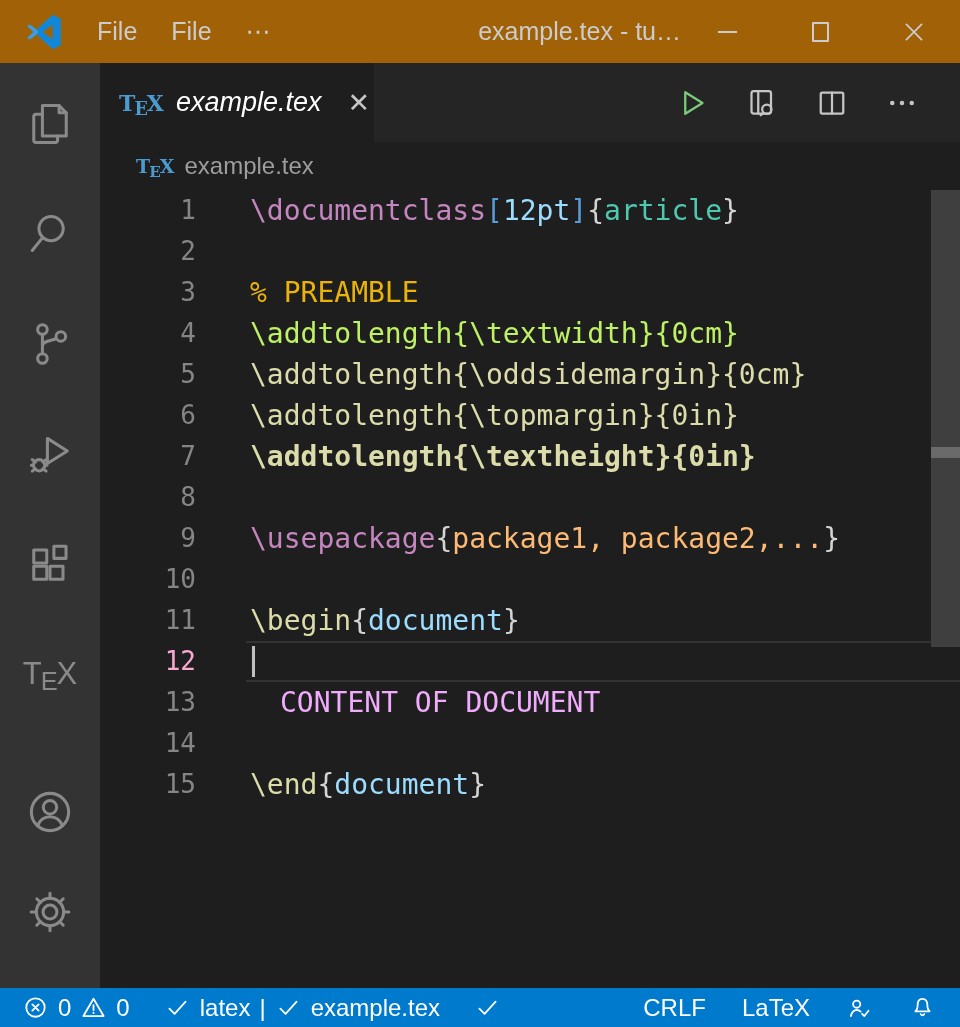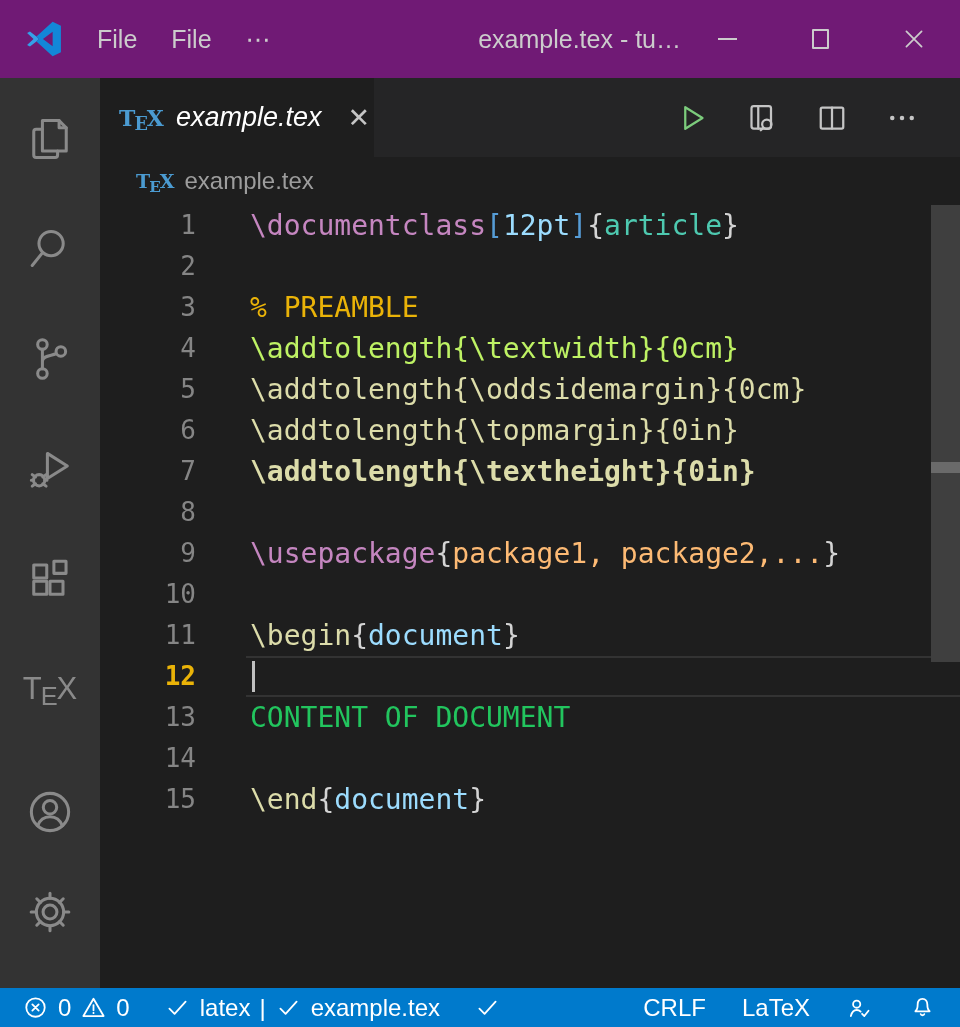--- a/index.html
+++ b/index.html
@@ -8,7 +8,7 @@
   .window { width:960px; height:1027px; display:flex; flex-direction:column; }
 
   
-  .titlebar { height:78px; background:#701a75; display:flex; align-items:center;
+  .titlebar { height:63px; background:#a16207; display:flex; align-items:center;
               color:#cccccc; flex-shrink:0; }
   .logo { margin-left:26px; width:36px; height:36px; display:flex; align-items:center; }
   .menus { display:flex; margin-left:18px; }

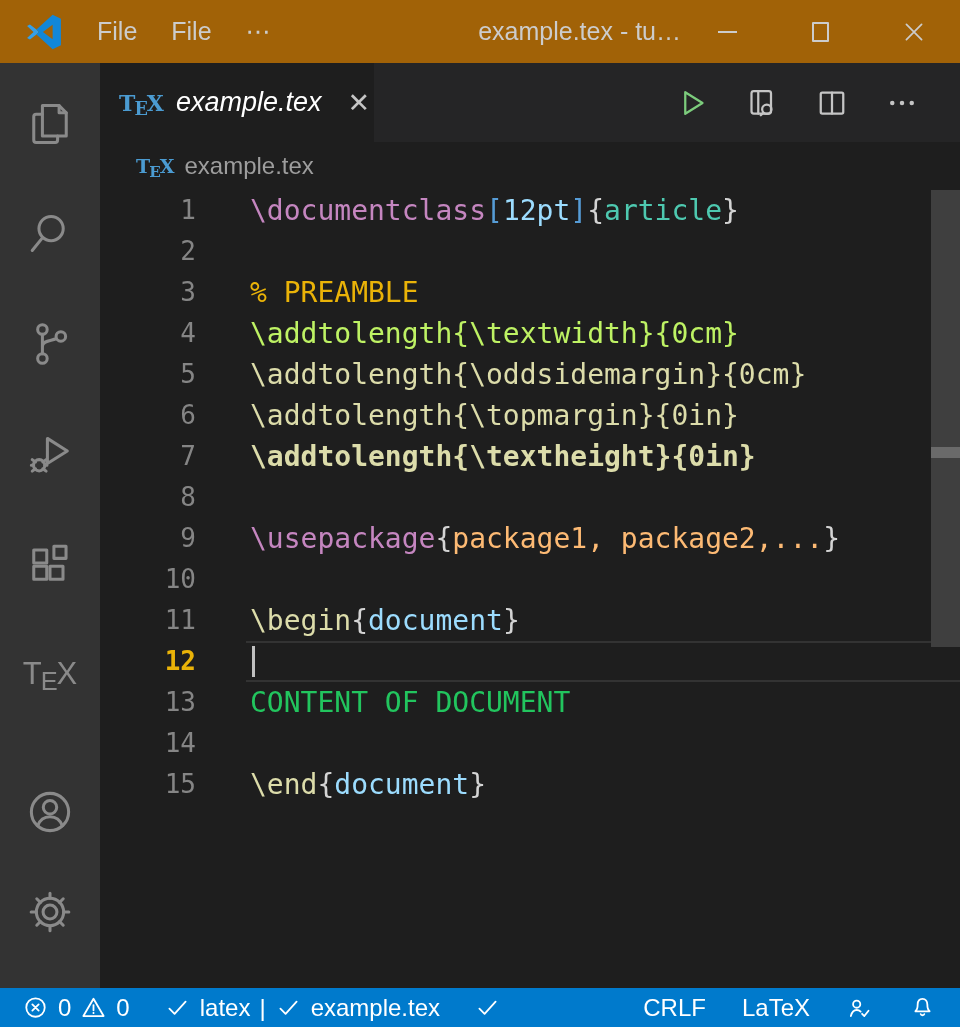--- a/index.html
+++ b/index.html
@@ -64,7 +64,7 @@
   .line { display:flex; height:41px; line-height:41px; white-space:pre; }
   .ln { width:96px; text-align:right; color:#858585; font-size:26px; flex-shrink:0; }
   .code { padding-left:54px; font-size:28px; }
-  .line.current .ln { color:#eab308;font-weight:bold; }
+  .line.current .ln { color:#f9a8d4; }
   .current-line-overlay { position:absolute; left:146px; right:0; height:41px;
         border-top:2px solid #333333; border-bottom:2px solid #333333; }
   .cursor { position:absolute; left:6px; top:3px; bottom:3px; width:3px; background:#c0c0c0; }

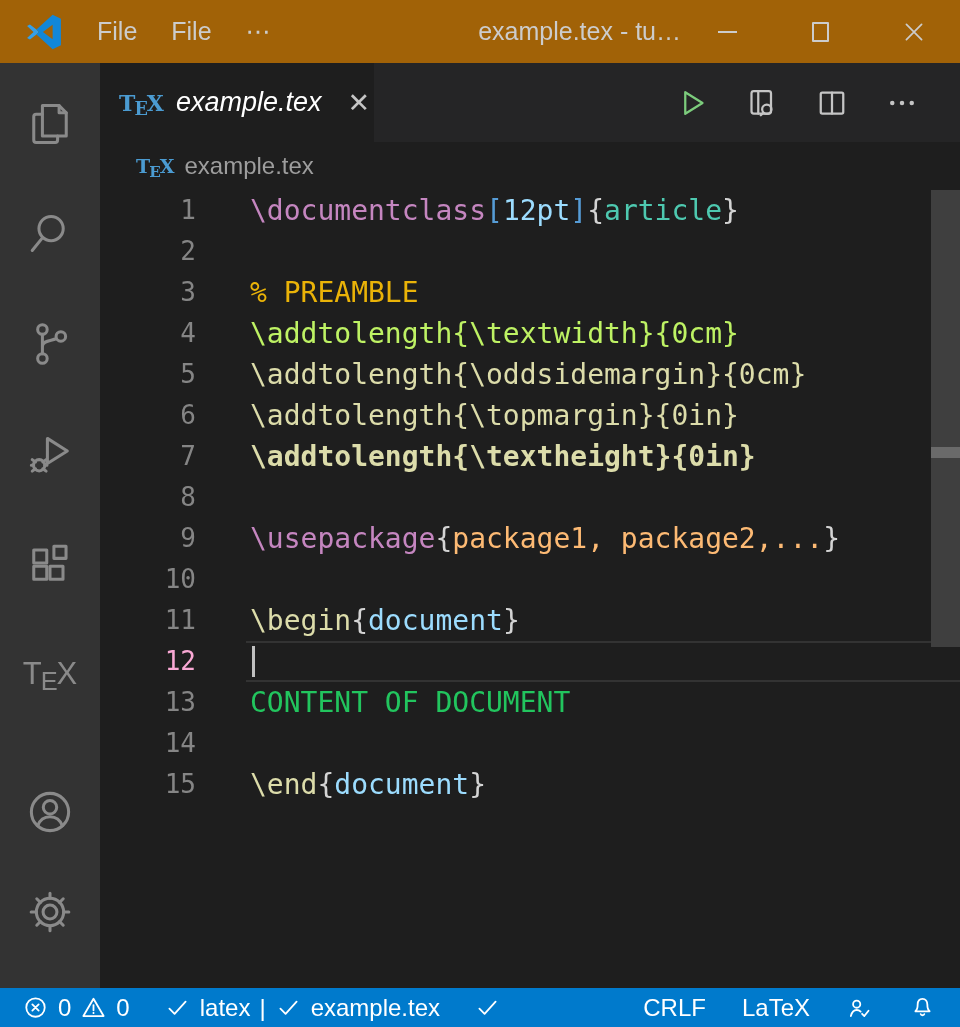--- a/index.html
+++ b/index.html
@@ -240,7 +240,7 @@
             <div class="line"><div class="ln">10</div><div class="code"></div></div>
             <div class="line"><div class="ln">11</div><div class="code"><span class="tok" style="color: rgb(220, 220, 170);">\begin</span><span class="tok" style="color: rgb(212, 212, 212);">{</span><span class="tok" style="color: rgb(156, 220, 254);">document</span><span class="tok" style="color: rgb(212, 212, 212);">}</span></div></div>
             <div class="line current"><div class="ln">12</div><div class="code"></div></div>
-            <div class="line"><div class="ln">13</div><div class="code"><span class="tok" style="color: #22c55e;">CONTENT OF DOCUMENT</span></div></div>
+            <div class="line"><div class="ln">13</div><div class="code"><span class="tok" style="color: #f0abfc; margin-left: 30px;">CONTENT OF DOCUMENT</span></div></div>
             <div class="line"><div class="ln">14</div><div class="code"></div></div>
             <div class="line"><div class="ln">15</div><div class="code"><span class="tok" style="color: rgb(220, 220, 170);">\end</span><span class="tok" style="color: rgb(212, 212, 212);">{</span><span class="tok" style="color: rgb(156, 220, 254);">document</span><span class="tok" style="color: rgb(212, 212, 212);">}</span></div></div>
           </div>

